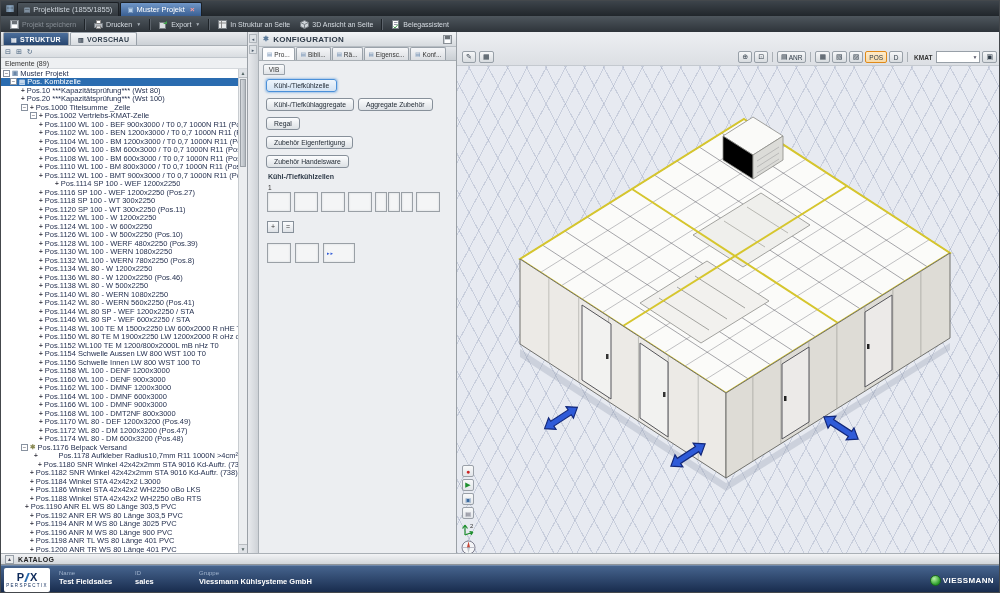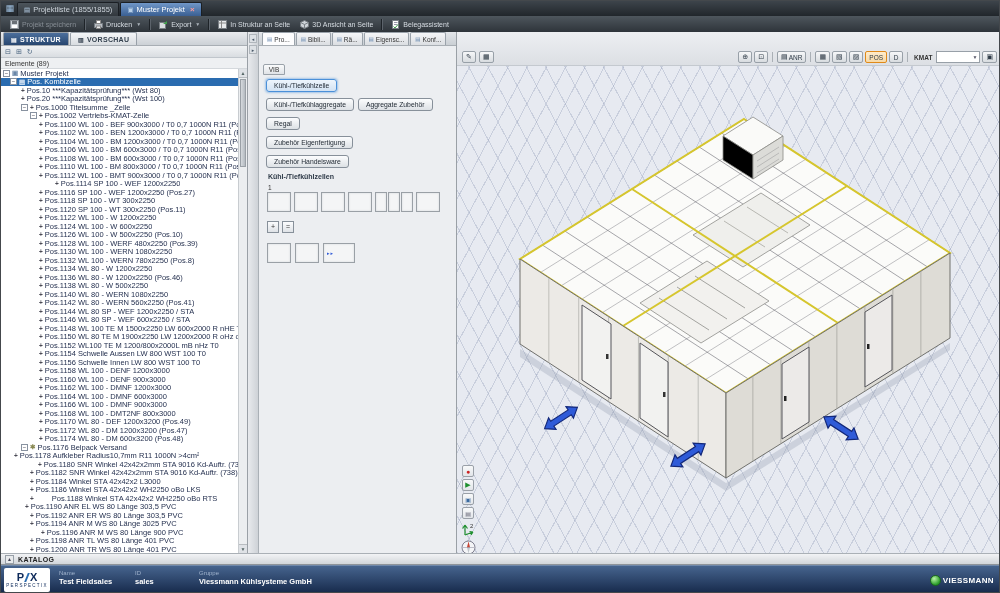--- a/index.html
+++ b/index.html
@@ -470,6 +470,16 @@
   </div>
 
   <div class="config">
+    <div class="config-header">
+      <span class="ch-icon">✱</span>
+      <span>KONFIGURATION</span>
+      <span class="ch-spacer"></span>
+      <svg width="9" height="9">
+          <rect x="0.5" y="0.5" width="8" height="8" fill="#cdd3d8" stroke="#8a9096"></rect>
+          <rect x="2" y="1" width="5" height="3" fill="#6a7076"></rect>
+          <rect x="2" y="5" width="5" height="3" fill="#fff"></rect>
+        </svg>
+    </div>
     <div class="config-tabs">
       <div class="ctab active">
           <span class="cticon">▤</span>

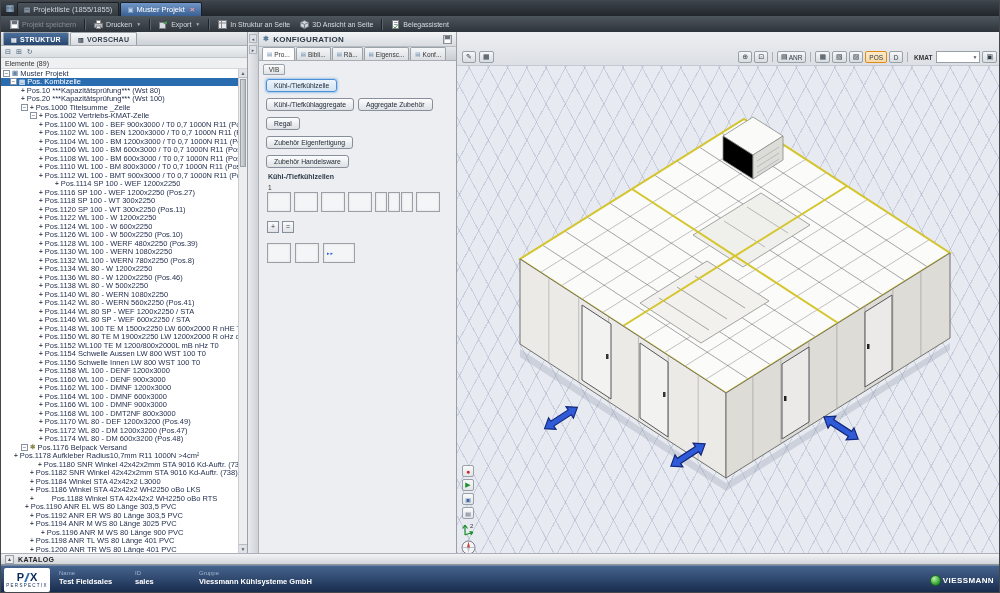--- a/index.html
+++ b/index.html
@@ -408,7 +408,7 @@
           <span class="ticon i-gear">✱</span>
           <span class="tlabel">Pos.1176 Belpack Versand</span>
         </div>
-        <div class="trow" style="padding-left: 13px;">
+        <div class="trow" style="padding-left: 33px; justify-content: space-between;">
           <span class="ticon i-plus">+</span>
           <span class="tlabel">Pos.1178 Aufkleber Radius10,7mm R11 1000N &gt;4cm²</span>
         </div>

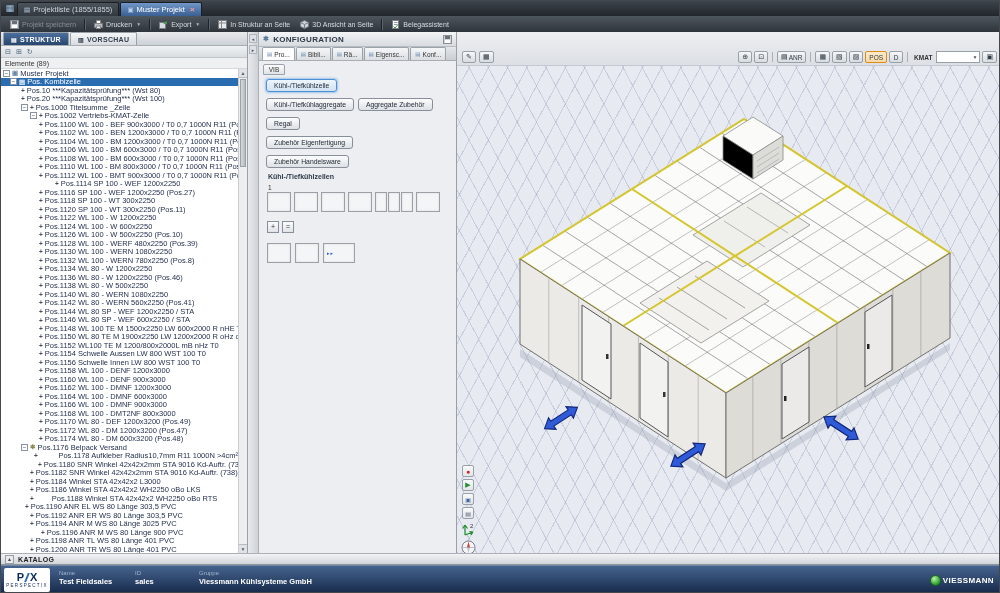--- a/index.html
+++ b/index.html
@@ -428,7 +428,7 @@
           <span class="ticon i-plus">+</span>
           <span class="tlabel">Pos.1186 Winkel STA 42x42x2 WH2250 oBo LKS</span>
         </div>
-        <div class="trow" style="padding-left: 29px; gap: 16px;">
+        <div class="trow" style="padding-left: 29px;">
           <span class="ticon i-plus">+</span>
           <span class="tlabel">Pos.1188 Winkel STA 42x42x2 WH2250 oBo RTS</span>
         </div>

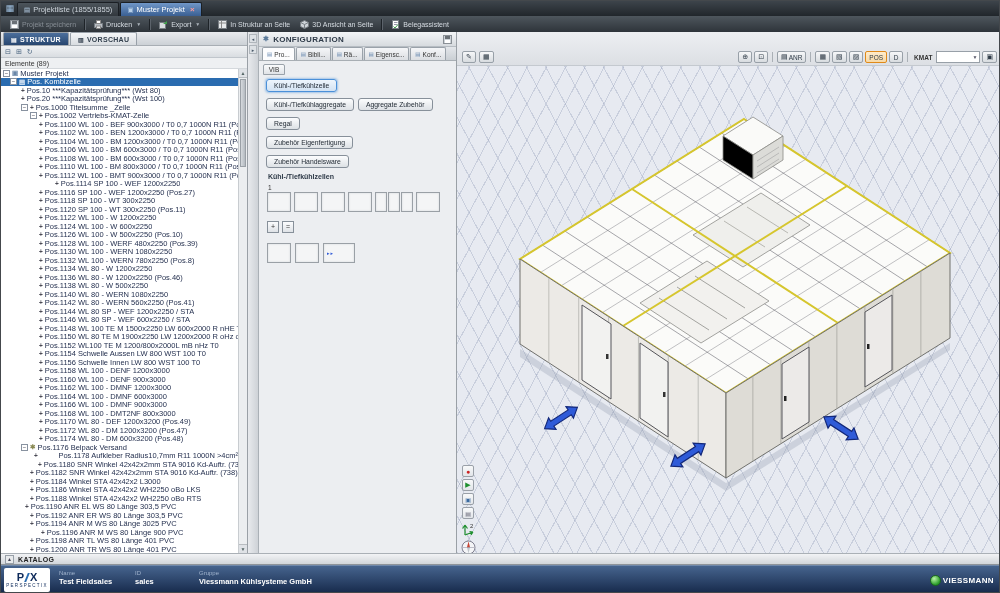--- a/index.html
+++ b/index.html
@@ -444,7 +444,7 @@
           <span class="ticon i-plus">+</span>
           <span class="tlabel">Pos.1194 ANR M WS 80 Länge 3025 PVC</span>
         </div>
-        <div class="trow" style="padding-left: 40px;">
+        <div class="trow" style="padding-left: 29px;">
           <span class="ticon i-plus">+</span>
           <span class="tlabel">Pos.1196 ANR M WS 80 Länge 900 PVC</span>
         </div>

